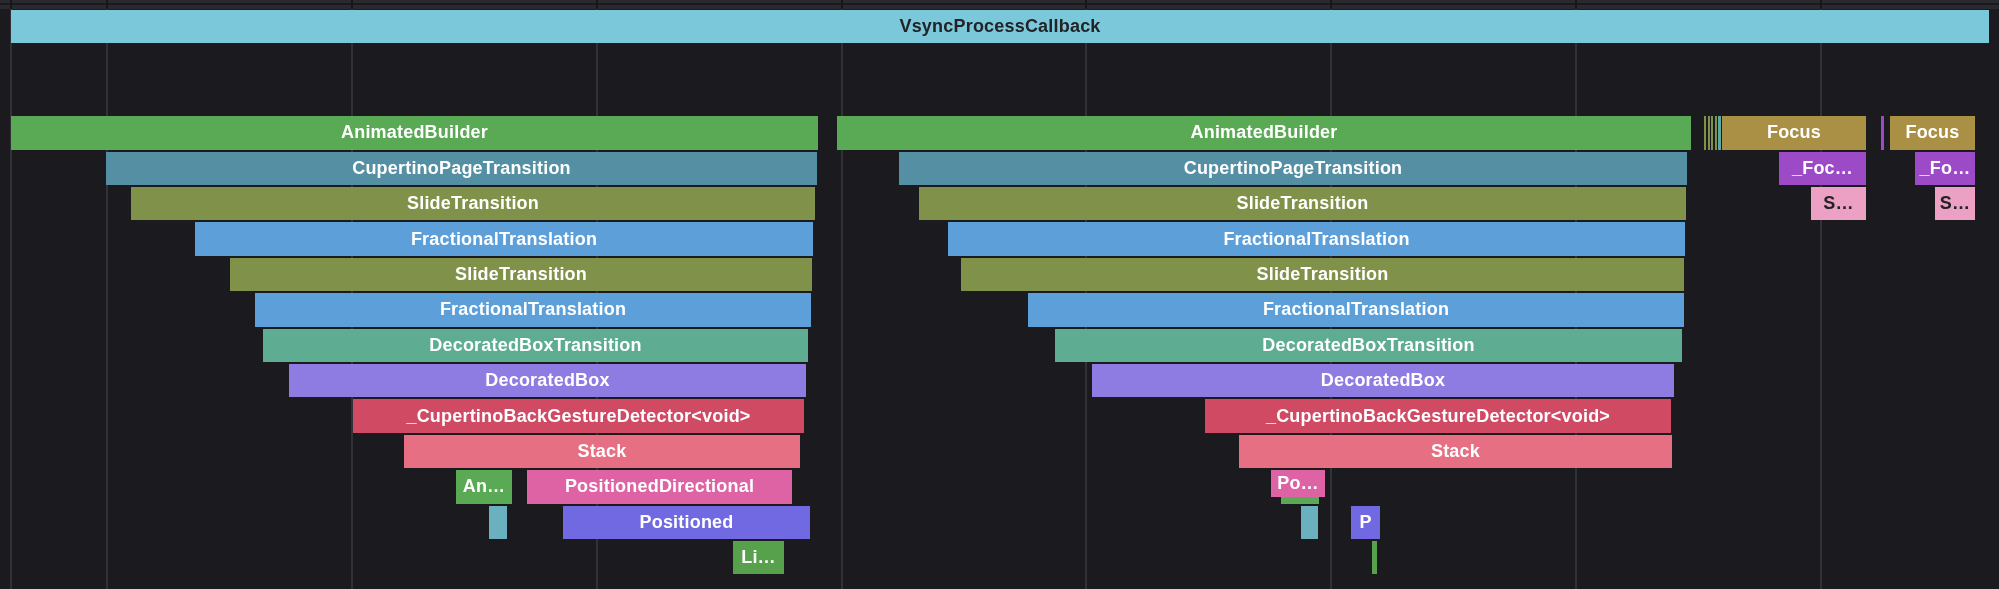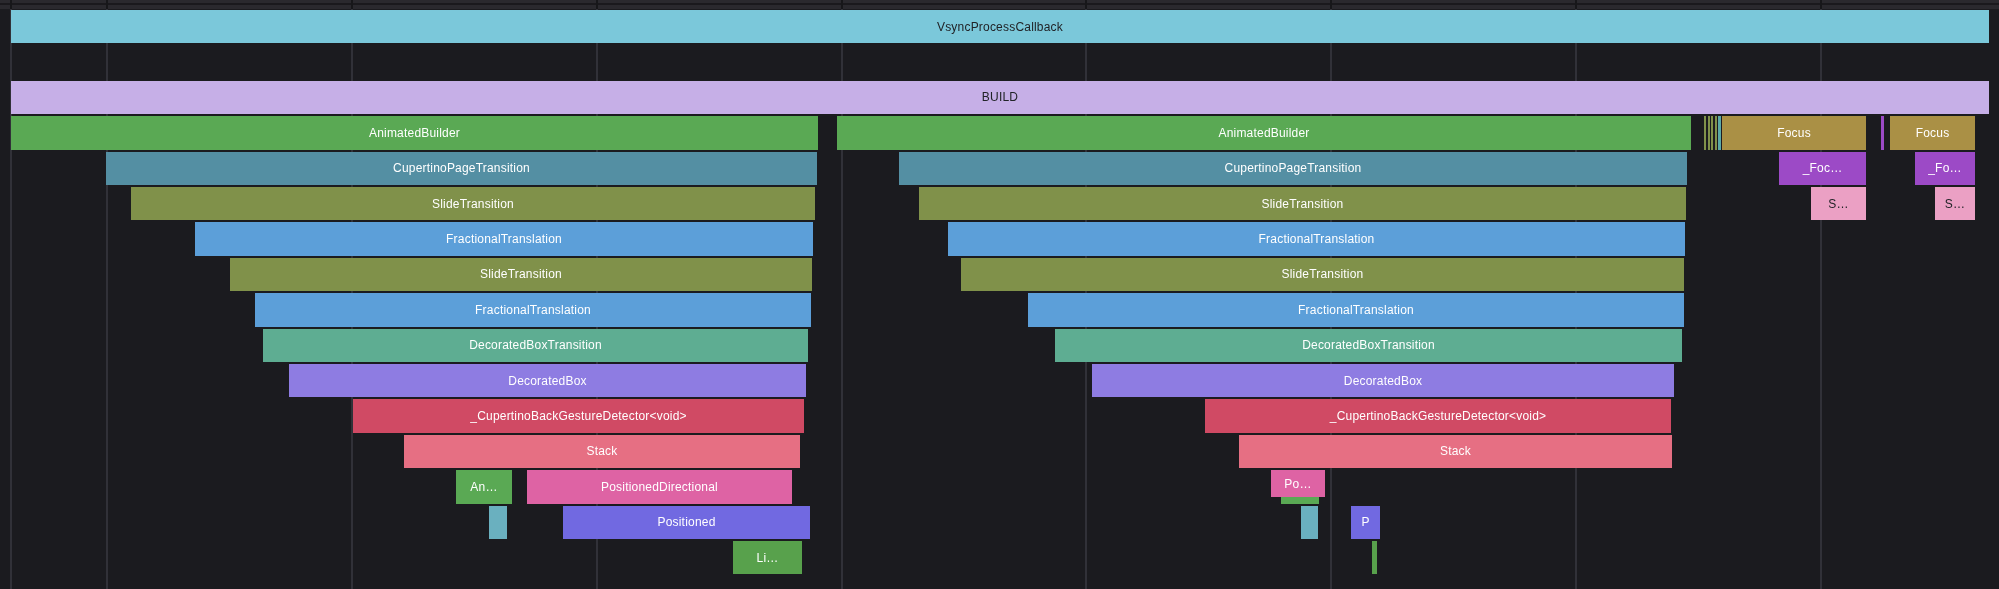--- a/index.html
+++ b/index.html
@@ -26,7 +26,7 @@
     position:absolute;
     box-sizing:border-box;
     display:flex;align-items:center;justify-content:center;
-    font-size:12px;font-weight:400;
+    font-size:18px;font-weight:700;
     white-space:nowrap;overflow:hidden;
     z-index:1;
     letter-spacing:0.2px;

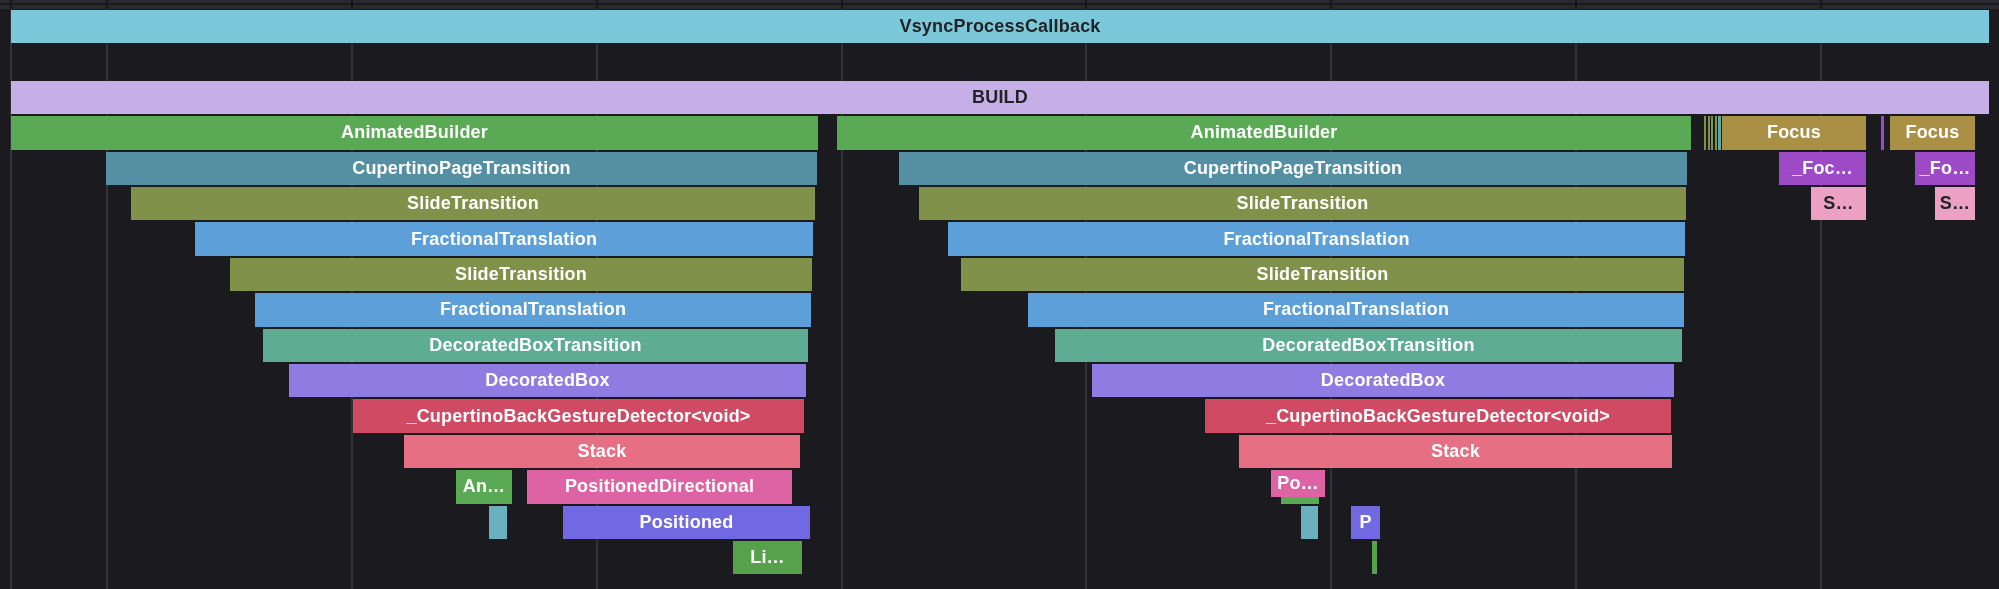--- a/index.html
+++ b/index.html
@@ -60,7 +60,6 @@
     <div class="gridline" style="left: 1575px; background: rgb(49, 49, 56);"></div>
     <div class="gridline" style="left: 1820px; background: rgb(49, 49, 56);"></div>
     <div class="bar" style="left: 11px; top: 10px; width: 1978px; height: 33.4px; background: rgb(123, 200, 218); color: rgb(33, 35, 39);">VsyncProcessCallback</div>
-    <div class="bar" style="left: 11px; top: 80.8px; width: 1978px; height: 33.4px; background: rgb(198, 175, 231); color: rgb(33, 35, 39);">BUILD</div>
     <div class="bar" style="left: 11px; top: 116.2px; width: 807px; height: 33.4px; background: rgb(90, 169, 84); color: rgb(255, 255, 255);">AnimatedBuilder</div>
     <div class="bar" style="left: 837px; top: 116.2px; width: 854px; height: 33.4px; background: rgb(90, 169, 84); color: rgb(255, 255, 255);">AnimatedBuilder</div>
     <div class="bar" style="left: 1704px; top: 116.2px; width: 2px; height: 33.4px; background: rgb(128, 145, 74); color: rgb(255, 255, 255);"></div>

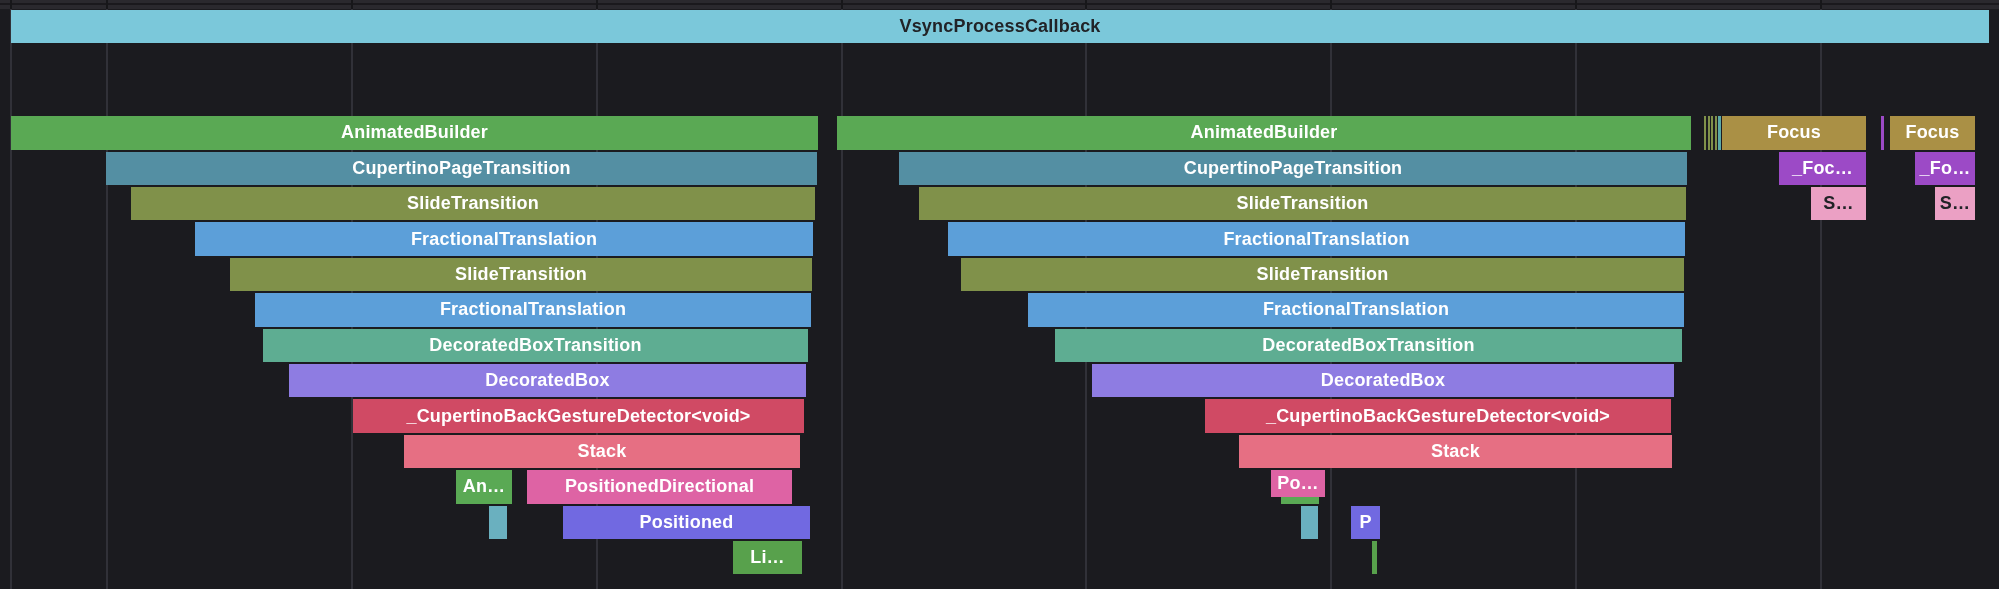--- a/index.html
+++ b/index.html
@@ -100,7 +100,7 @@
     <div class="bar" style="left: 563px; top: 505.6px; width: 247px; height: 33.4px; background: rgb(113, 105, 225); color: rgb(255, 255, 255);">Positioned</div>
     <div class="bar" style="left: 1301px; top: 505.6px; width: 17px; height: 33.4px; background: rgb(106, 176, 191); color: rgb(255, 255, 255);"></div>
     <div class="bar" style="left: 1351px; top: 505.6px; width: 29px; height: 33.4px; background: rgb(113, 105, 225); color: rgb(255, 255, 255);">P</div>
-    <div class="bar" style="left: 733px; top: 541px; width: 69px; height: 33.4px; background: rgb(88, 161, 76); color: rgb(255, 255, 255);">Li…</div>
+    <div class="bar" style="left: 733px; top: 541px; width: 51px; height: 33.4px; background: rgb(88, 161, 76); color: rgb(255, 255, 255);">Li…</div>
     <div class="bar" style="left: 1372px; top: 541px; width: 5px; height: 33.4px; background: rgb(88, 161, 76); color: rgb(255, 255, 255);"></div>
   </div>
 

